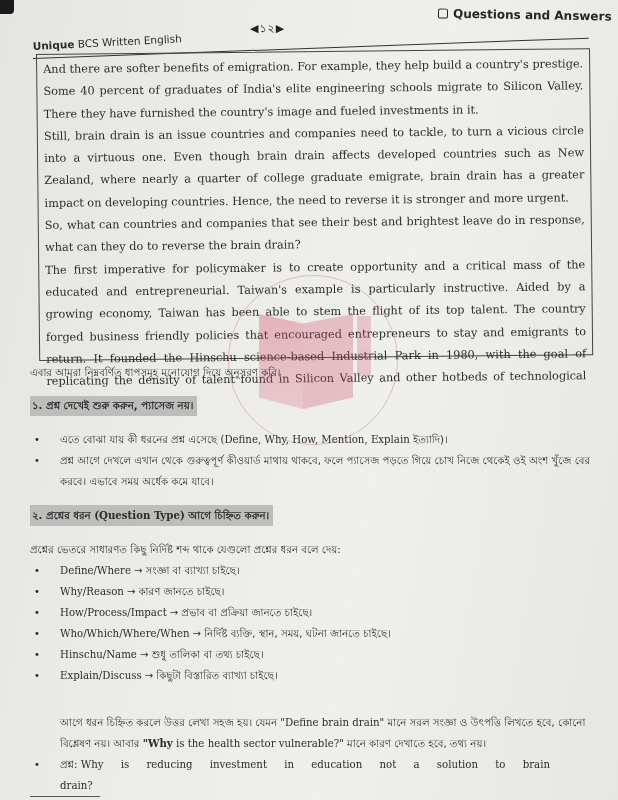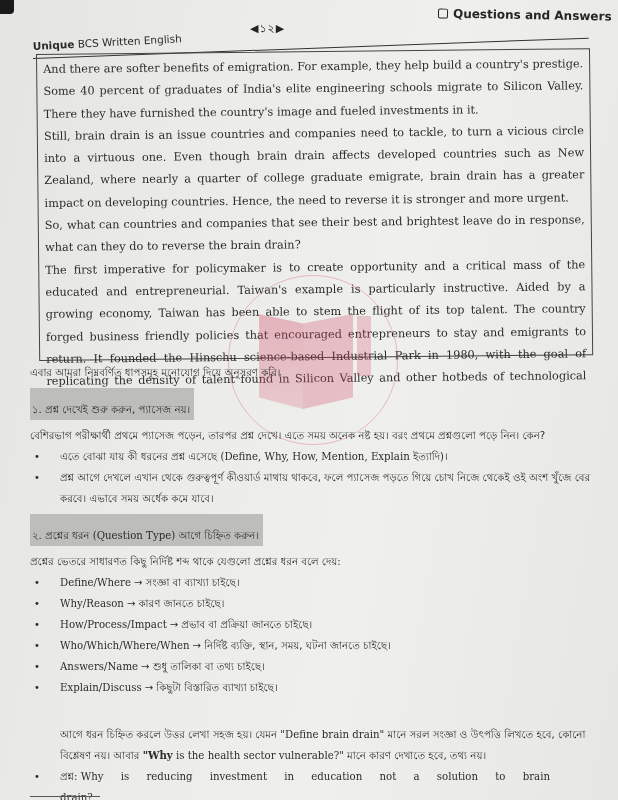--- a/index.html
+++ b/index.html
@@ -86,10 +86,10 @@
     .heading-hl {
       display: inline-block;
       background: #bdbdbb;
-      font-weight: normal;
-      padding: 12px 4px 0 2px;
+      font-weight: bold;
+      padding: 0 4px 0 2px;
       line-height: 20px;
-      margin: 5px 0;
+      margin: 13px 0;
     }
     .body-text { display: block; }
     .bullets { list-style: none; margin: 0; padding: 0; }

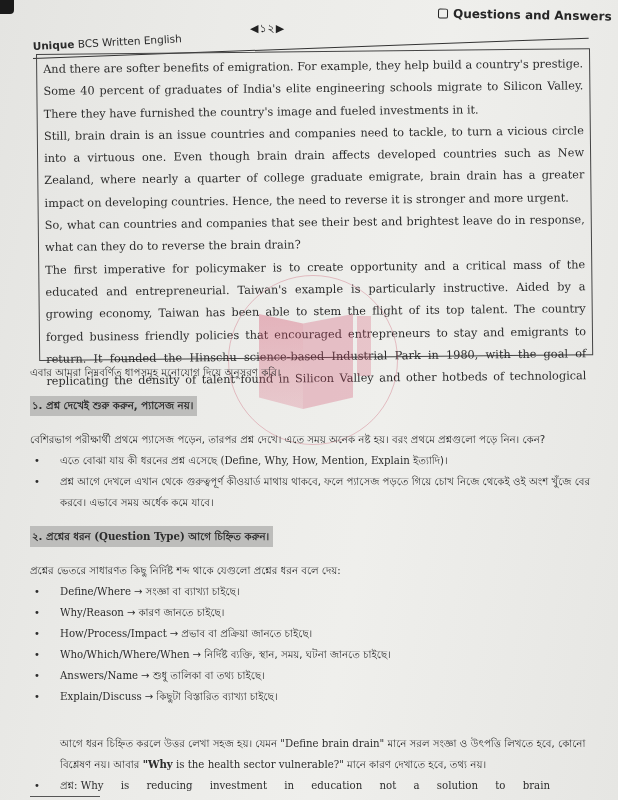--- a/index.html
+++ b/index.html
@@ -168,7 +168,6 @@
     <span class="body-text">এবার আমরা নিম্নবর্ণিত ধাপসমূহ মনোযোগ দিয়ে অনুসরণ করি।</span>
 
     <span class="heading-hl">১. প্রশ্ন দেখেই শুরু করুন, প্যাসেজ নয়।</span>
-    <span class="body-text">বেশিরভাগ পরীক্ষার্থী প্রথমে প্যাসেজ পড়েন, তারপর প্রশ্ন দেখে। এতে সময় অনেক নষ্ট হয়। বরং প্রথমে প্রশ্নগুলো পড়ে নিন। কেন?</span>
     <ul class="bullets">
       <li>
         <span class="dot">•</span>

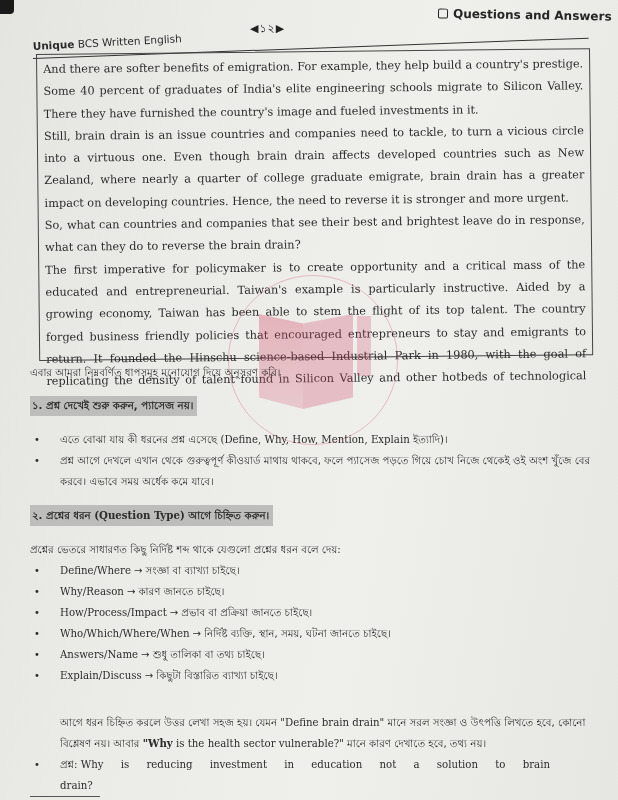--- a/index.html
+++ b/index.html
@@ -186,7 +186,7 @@
       <li><span class="dot">•</span><span class="serif">Why/Reason</span><span class="arrow">→</span><span>কারণ জানতে চাইছে।</span></li>
       <li><span class="dot">•</span><span class="serif">How/Process/Impact</span><span class="arrow">→</span><span>প্রভাব বা প্রক্রিয়া জানতে চাইছে।</span></li>
       <li><span class="dot">•</span><span class="serif">Who/Which/Where/When</span><span class="arrow">→</span><span>নির্দিষ্ট ব্যক্তি, স্থান, সময়, ঘটনা জানতে চাইছে।</span></li>
-      <li><span class="dot">•</span><span class="serif">Answers/Name</span><span class="arrow">→</span><span>শুধু তালিকা বা তথ্য চাইছে।</span></li>
+      <li><span class="dot">•</span><span class="serif">Hinschu/Name</span><span class="arrow">→</span><span>শুধু তালিকা বা তথ্য চাইছে।</span></li>
       <li><span class="dot">•</span><span class="serif">Explain/Discuss</span><span class="arrow">→</span><span>কিছুটা বিস্তারিত ব্যাখ্যা চাইছে।</span></li>
     </ul>
     <span class="body-text" style="padding-left:30px;margin-top:26px;"><span>আগে ধরন চিহ্নিত করলে উত্তর লেখা সহজ হয়। যেমন </span><span class="serif">"Define brain drain"</span><span> মানে সরল সংজ্ঞা ও উৎপত্তি লিখতে হবে, কোনো বিশ্লেষণ নয়। আবার </span><b class="serif">"Why</b><span class="serif"> is the health sector vulnerable?"</span><span> মানে কারণ দেখাতে হবে, তথ্য নয়।</span></span>

